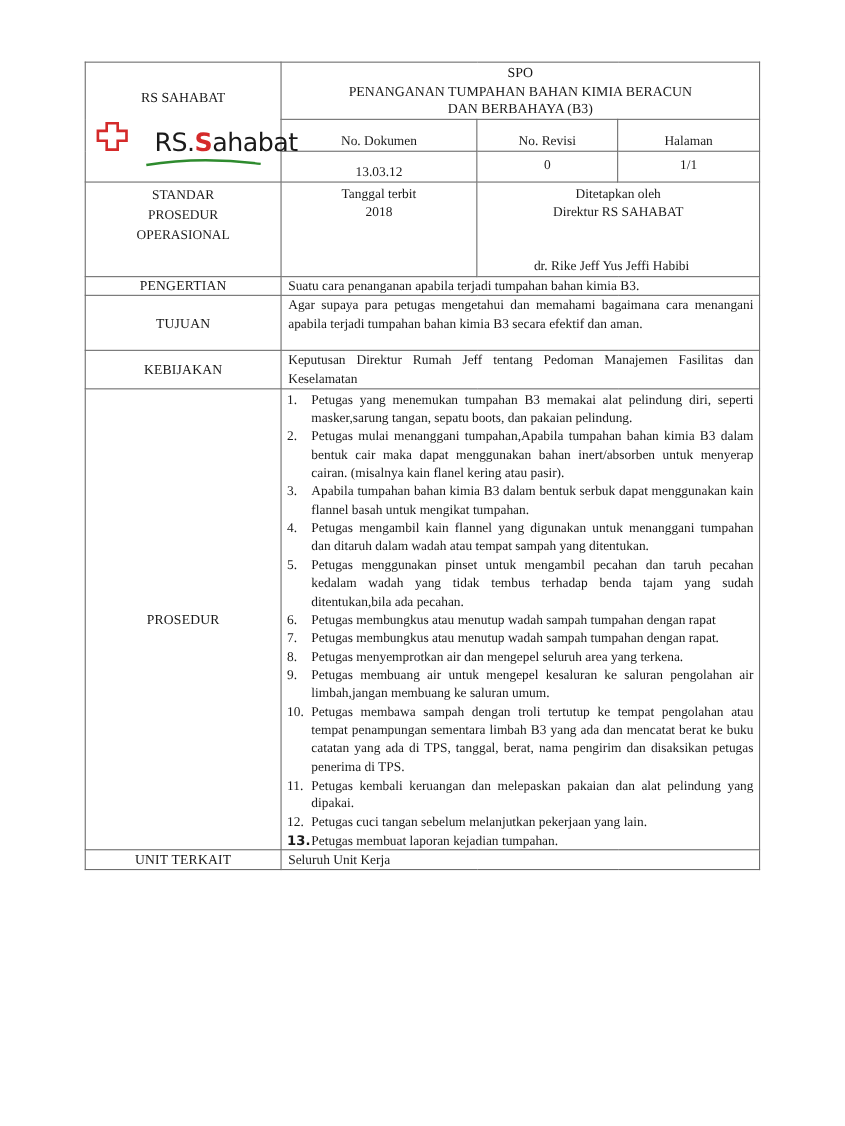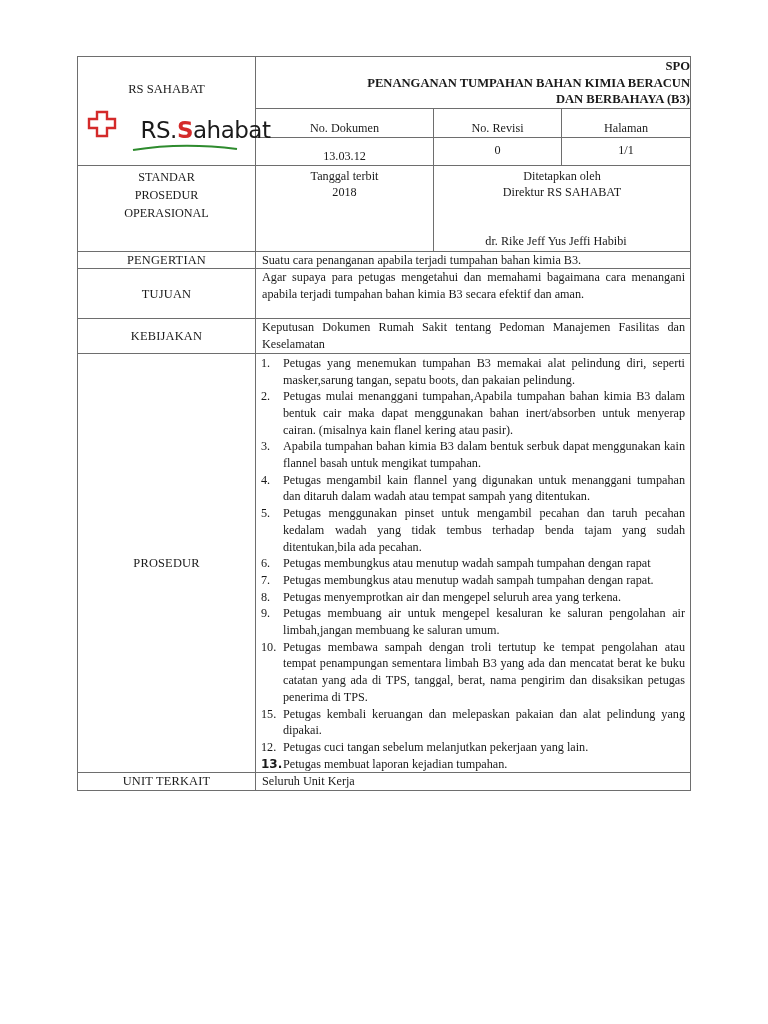--- a/index.html
+++ b/index.html
@@ -13,7 +13,7 @@
   .vm { vertical-align:middle; }
   .label { text-align:center; vertical-align:middle; font-size:12.4px; letter-spacing:0.2px; }
   .content { padding:0 5px 0 6px; text-align:justify; }
-  .bold { font-weight:bold;text-align:right; }
+  .bold { font-weight:normal; }
   .logo { position:relative; width:160px; height:52px; margin:0 auto; }
   .proc-list { list-style:none; margin:0; padding:0 5px 0 5px; }
   .proc-list li { display:flex; text-align:justify; line-height:16.7px; }

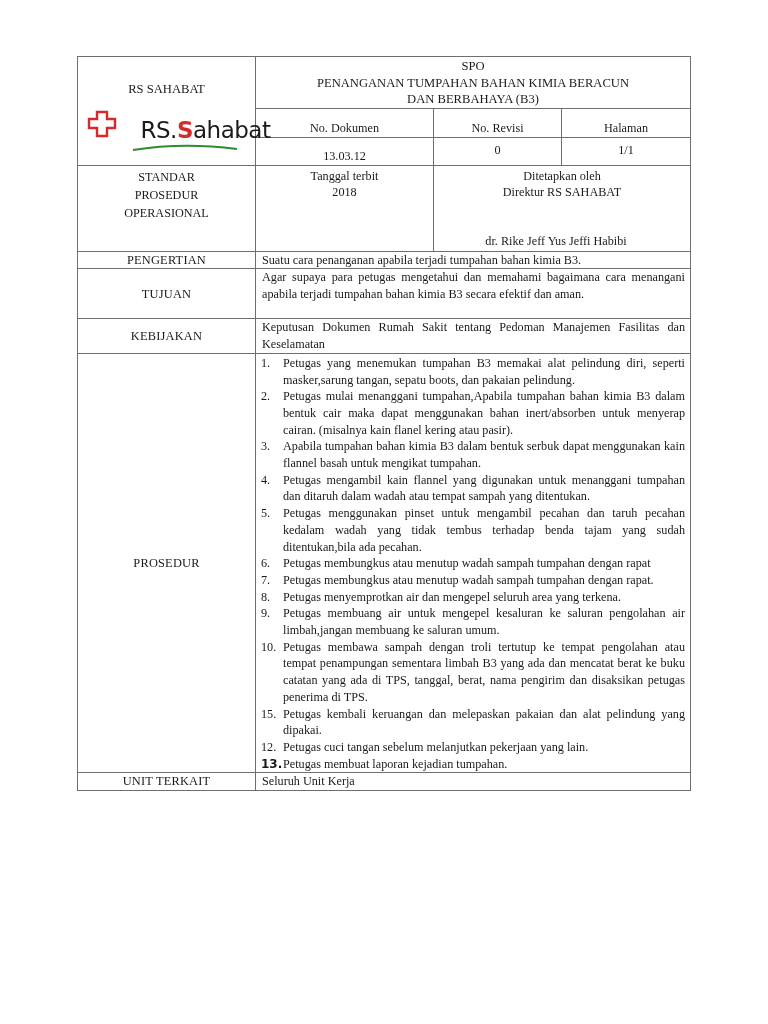--- a/index.html
+++ b/index.html
@@ -94,7 +94,7 @@
 
   <tr style="height:33px">
     <td class="label">KEBIJAKAN</td>
-    <td colspan="3" class="content">Keputusan Dokumen Rumah Sakit tentang Pedoman Manajemen Fasilitas dan Keselamatan</td>
+    <td colspan="3" class="content">Keputusan Direktur Rumah Jeff tentang Pedoman Manajemen Fasilitas dan Keselamatan</td>
   </tr>
 
   <tr>

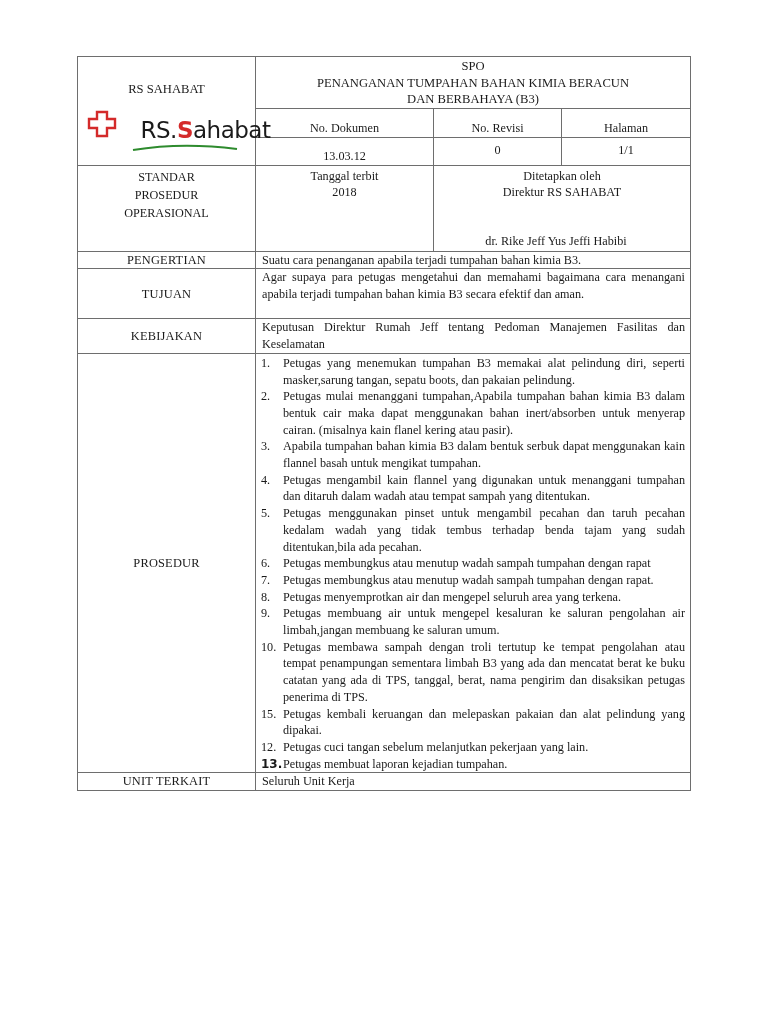--- a/index.html
+++ b/index.html
@@ -142,7 +142,7 @@
                 <span class="txt">Petugas membawa sampah dengan troli tertutup ke tempat pengolahan atau tempat penampungan sementara limbah B3 yang ada dan mencatat berat ke buku catatan yang ada di TPS, tanggal, berat, nama pengirim dan disaksikan petugas penerima di TPS.</span>
               </li>
         <li>
-                <span class="num">15.</span>
+                <span class="num">11.</span>
                 <span class="txt">Petugas kembali keruangan dan melepaskan pakaian dan alat pelindung yang dipakai.</span>
               </li>
         <li>

